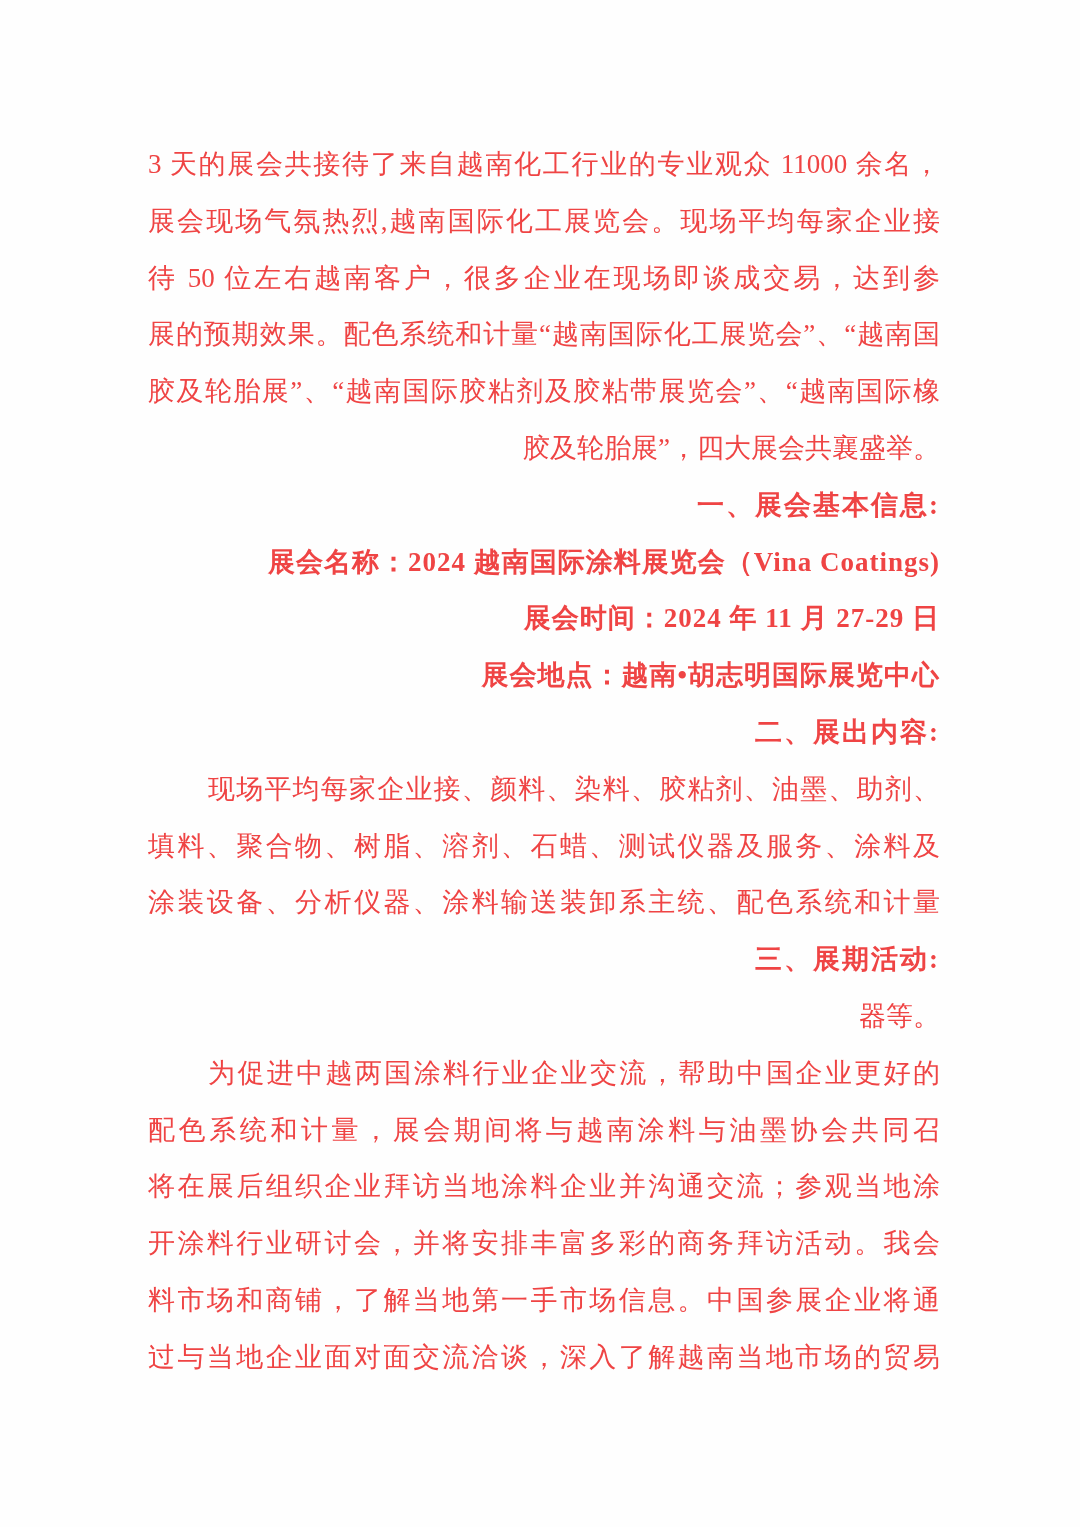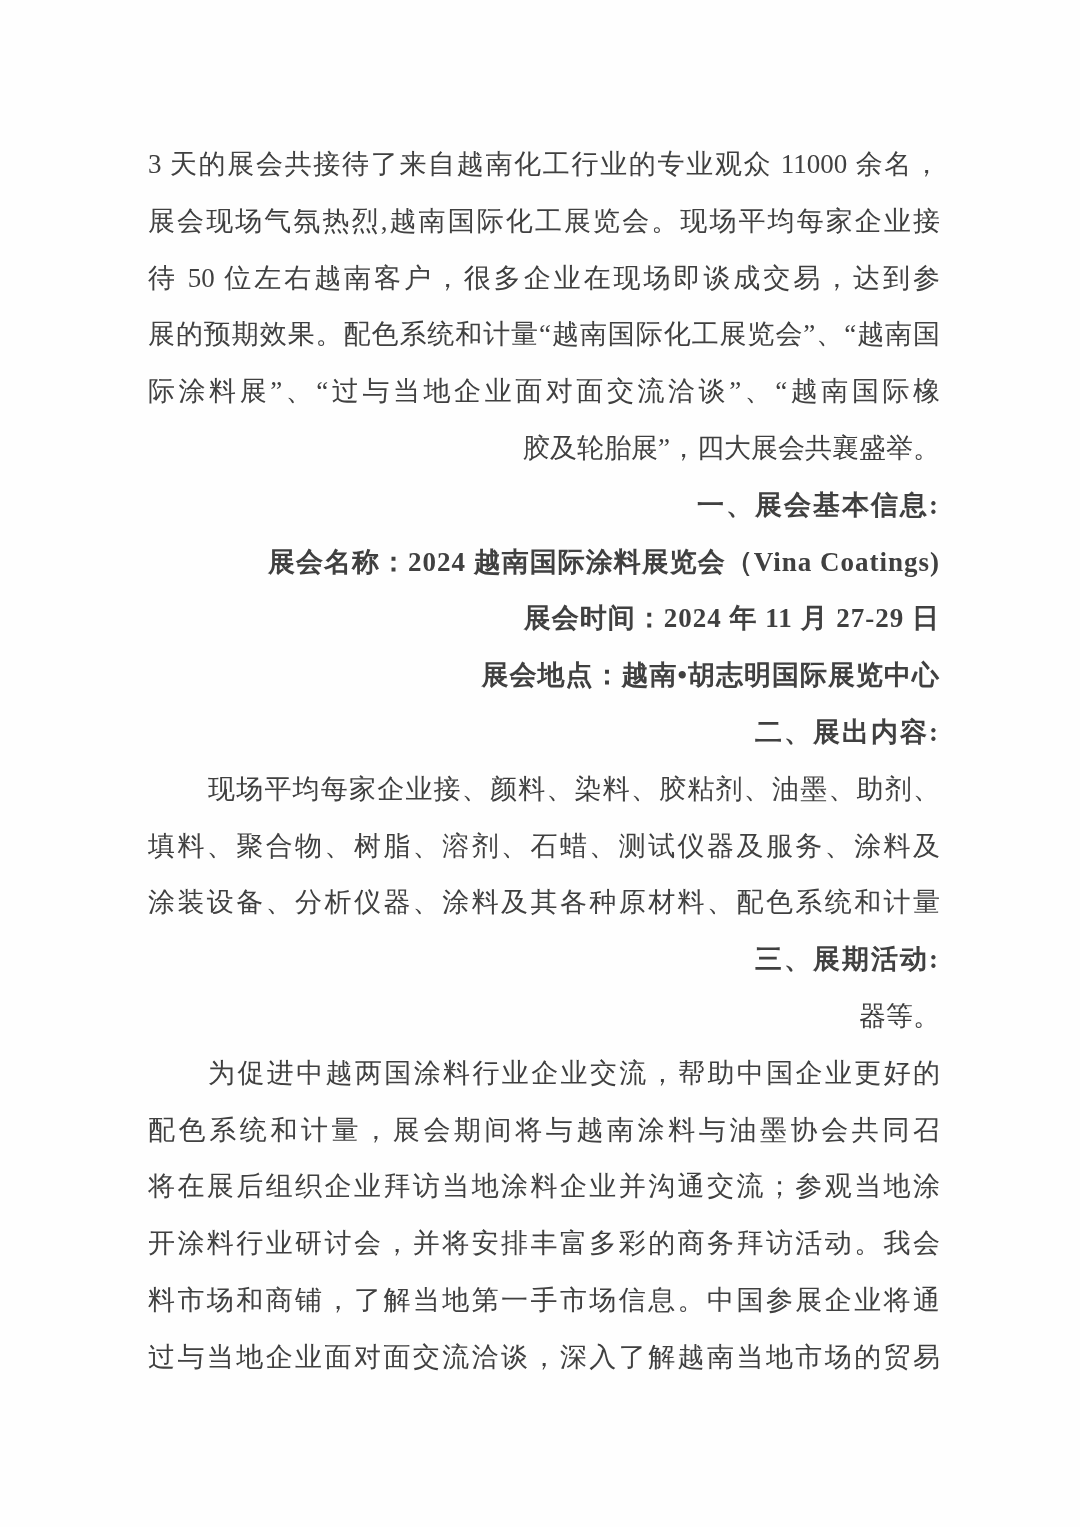--- a/index.html
+++ b/index.html
@@ -18,7 +18,7 @@
     height: 1527px;
     background: #fefefe;
     font-family: "Liberation Serif", "DejaVu Serif", serif;
-    color: #404040;
+    color: #ef4444;
   }
   .content {
     position: absolute;

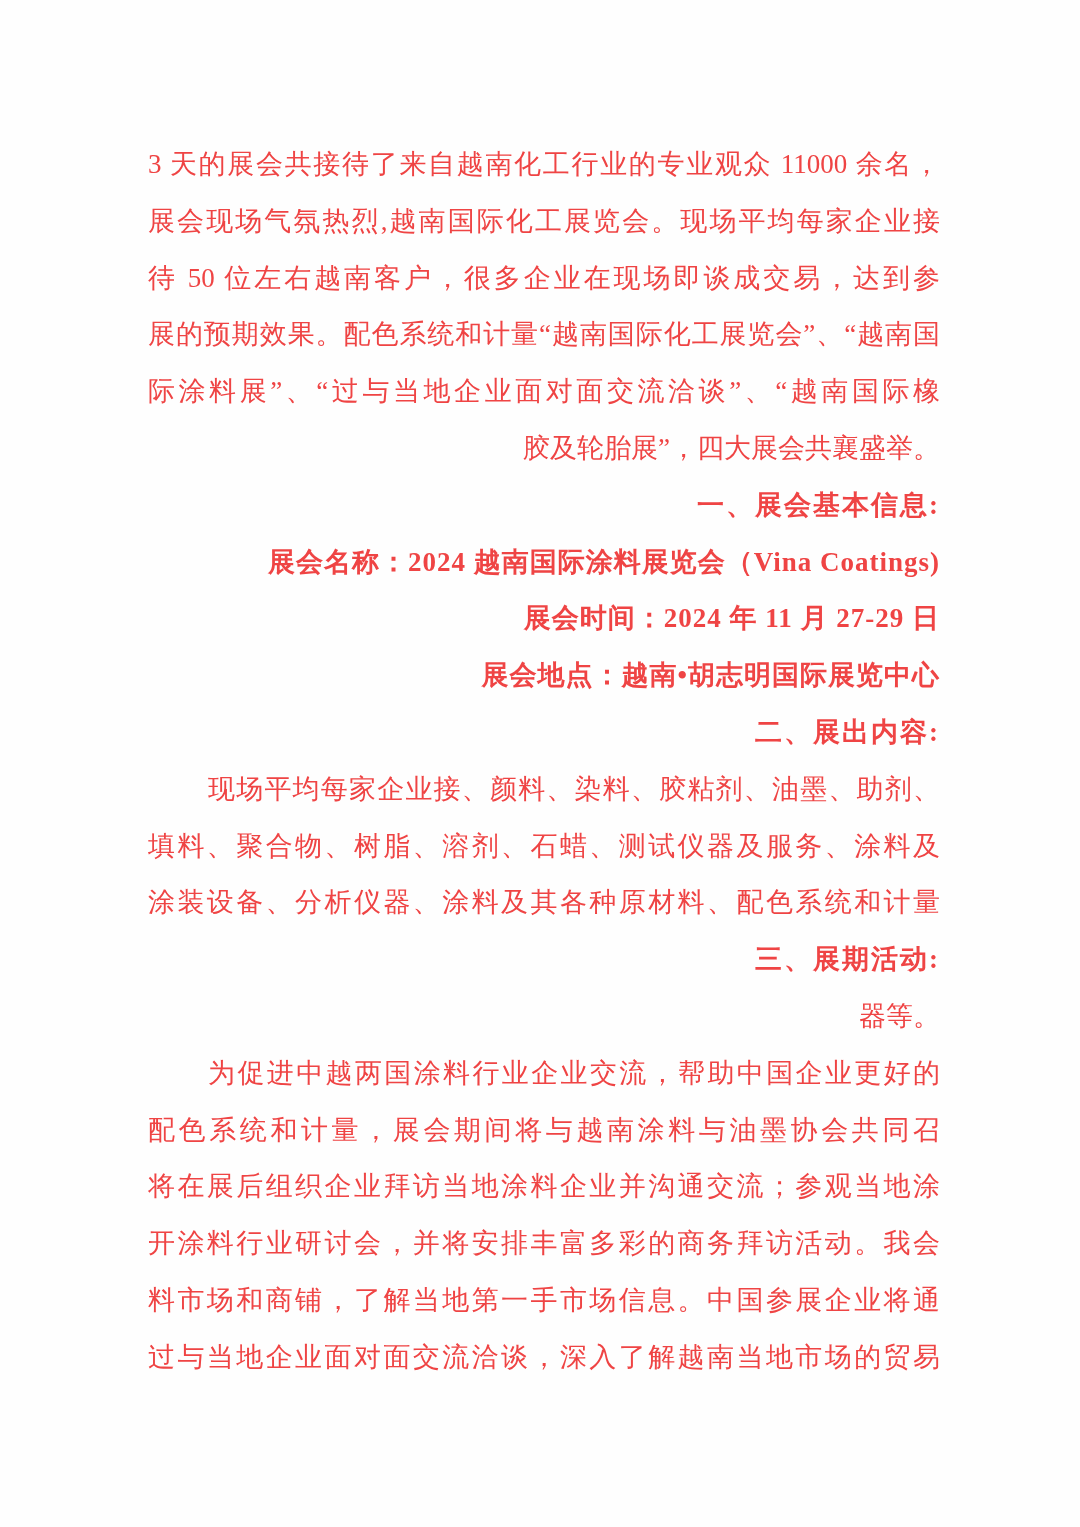--- a/index.html
+++ b/index.html
@@ -67,7 +67,7 @@
     <div class="line j">展会现场气氛热烈,越南国际化工展览会。现场平均每家企业接</div>
     <div class="line j">待 50 位左右越南客户，很多企业在现场即谈成交易，达到参</div>
     <div class="line j">展的预期效果。配色系统和计量“越南国际化工展览会”、“越南国</div>
-    <div class="line j">际涂料展”、“过与当地企业面对面交流洽谈”、“越南国际橡</div>
+    <div class="line j">胶及轮胎展”、“越南国际胶粘剂及胶粘带展览会”、“越南国际橡</div>
     <div class="line l">胶及轮胎展”，四大展会共襄盛举。</div>
 
     <div class="line l heading">一、展会基本信息:</div>

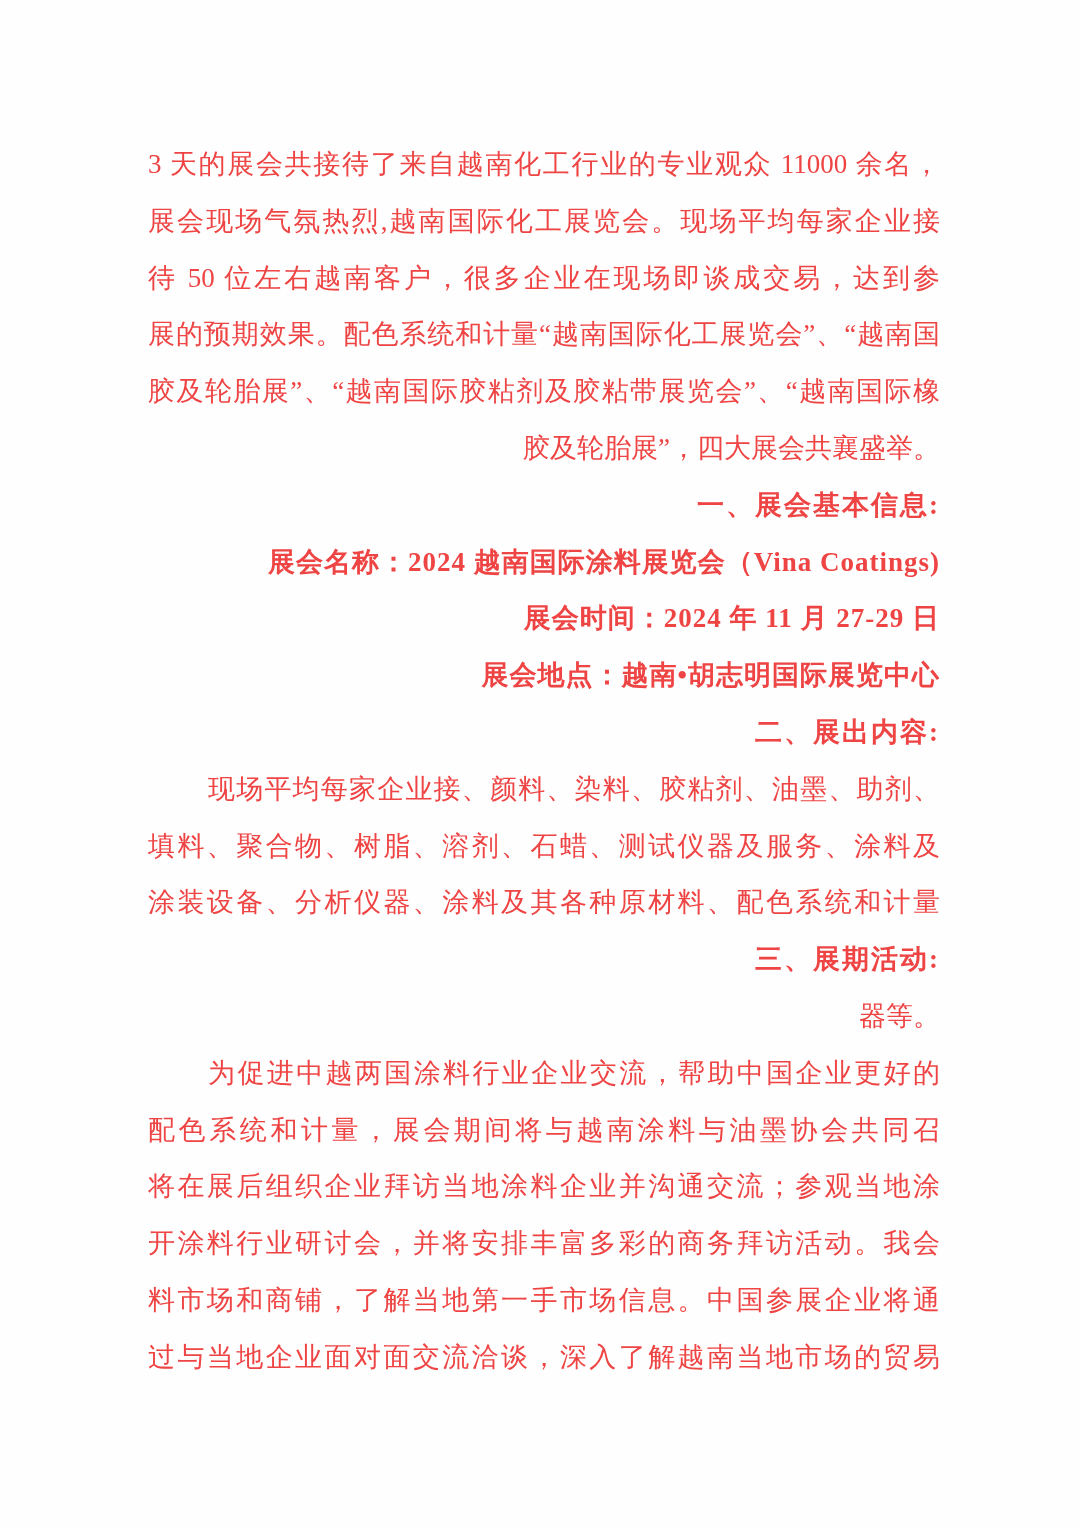--- a/index.html
+++ b/index.html
@@ -78,7 +78,7 @@
     <div class="line l heading">二、展出内容:</div>
     <div class="line j indent2">现场平均每家企业接、颜料、染料、胶粘剂、油墨、助剂、</div>
     <div class="line j">填料、聚合物、树脂、溶剂、石蜡、测试仪器及服务、涂料及</div>
-    <div class="line j">涂装设备、分析仪器、涂料及其各种原材料、配色系统和计量</div>
+    <div class="line j">涂装设备、分析仪器、涂料输送装卸系主统、配色系统和计量</div>
     <div class="line l heading">三、展期活动:</div>
 
     <div class="line l">器等。</div>

